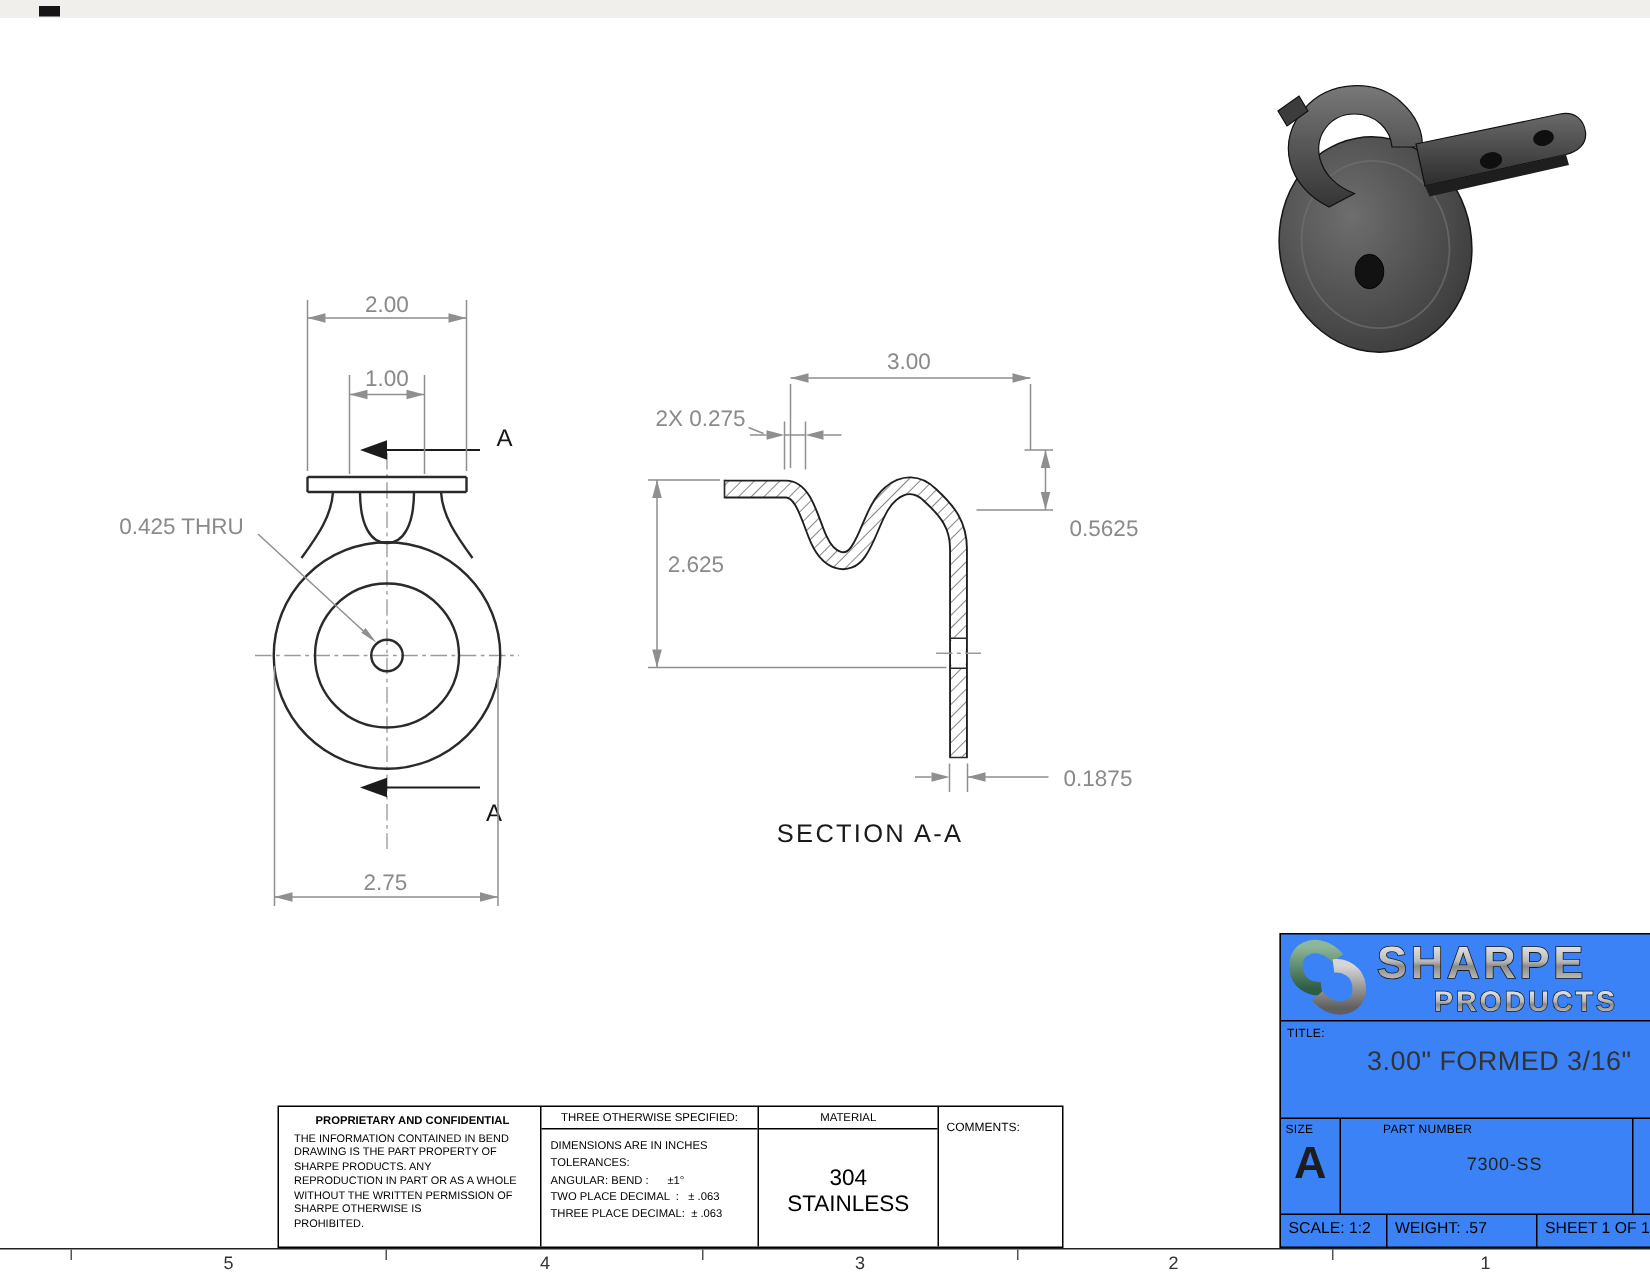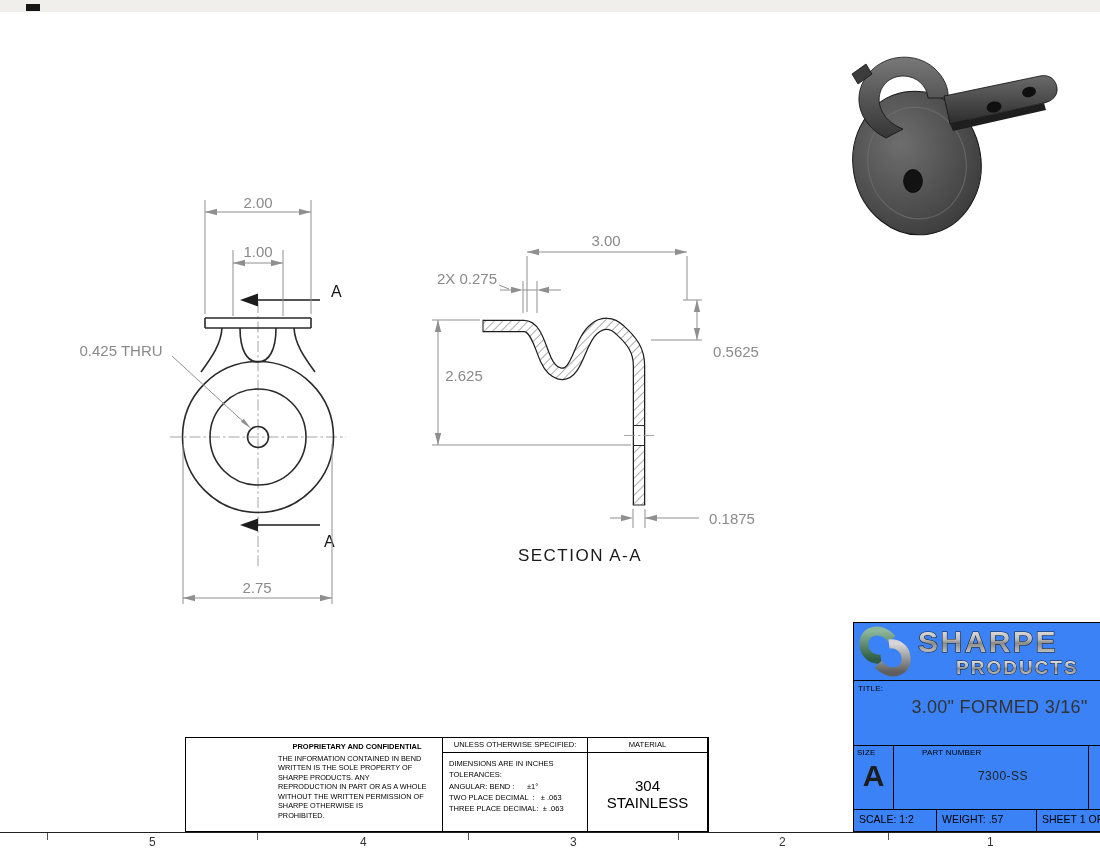--- a/index.html
+++ b/index.html
@@ -244,7 +244,7 @@
       <div class="prop-line">PROHIBITED.</div>
     </div>
     <div class="nb-cell nb-spec">
-      <div class="nb-band">UNLESS OTHERWISE SPECIFIED:</div>
+      <div class="nb-band">THREE OTHERWISE SPECIFIED:</div>
       <div class="spec-body">
         <div class="spec-line">DIMENSIONS ARE IN INCHES</div>
         <div class="spec-line">TOLERANCES:</div>

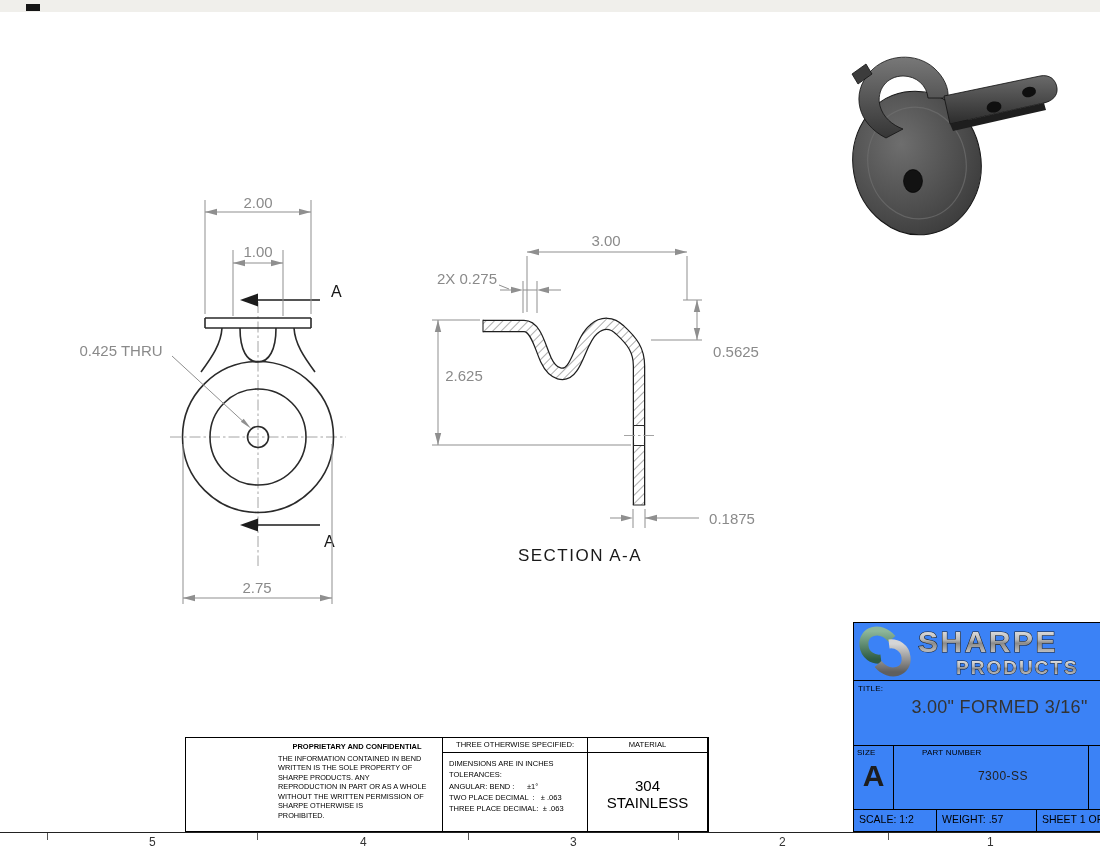--- a/index.html
+++ b/index.html
@@ -260,6 +260,9 @@
         <div>STAINLESS</div>
       </div>
     </div>
+    <div class="nb-cell nb-comm">
+      <span class="comm-label">COMMENTS:</span>
+    </div>
   </div>
 
   <div class="ruler">

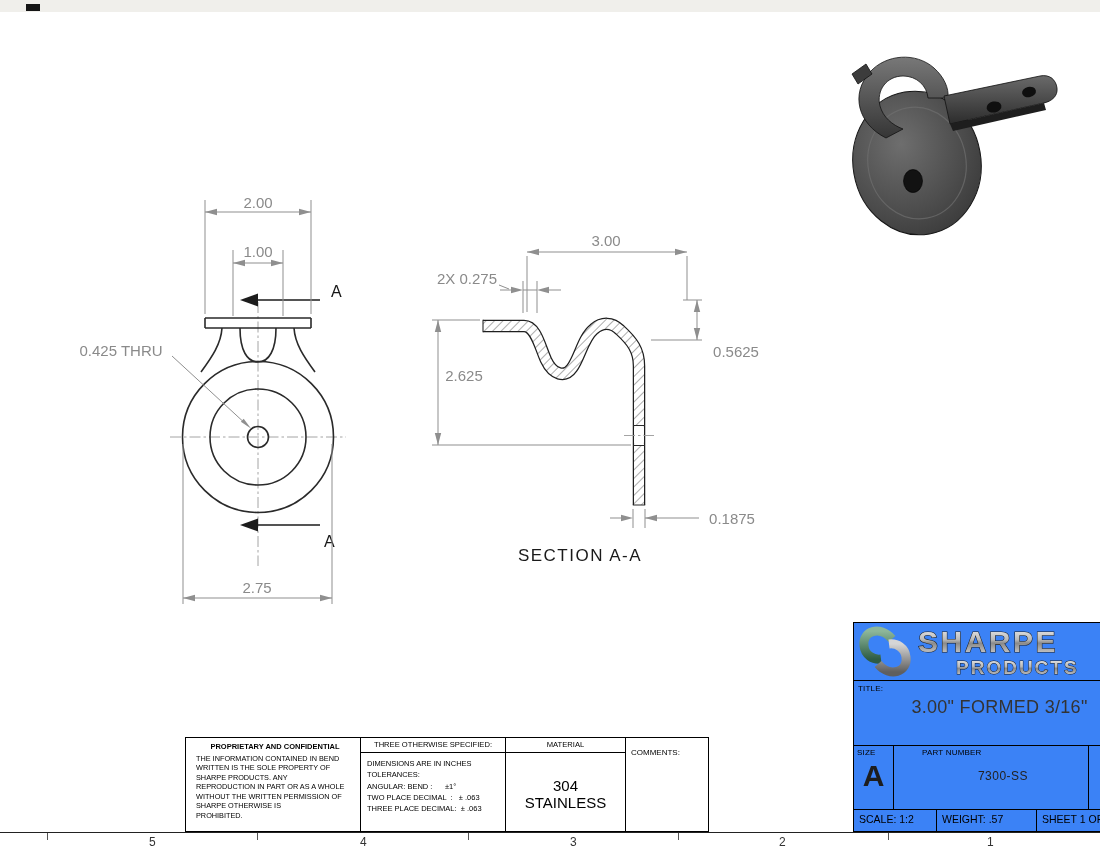--- a/index.html
+++ b/index.html
@@ -236,7 +236,7 @@
     <div class="nb-cell nb-prop">
       <div class="prop-title">PROPRIETARY AND CONFIDENTIAL</div>
       <div class="prop-line">THE INFORMATION CONTAINED IN BEND</div>
-      <div class="prop-line">WRITTEN IS THE SOLE PROPERTY OF</div>
+      <div class="prop-line">DRAWING IS THE PART PROPERTY OF</div>
       <div class="prop-line">SHARPE PRODUCTS.  ANY</div>
       <div class="prop-line">REPRODUCTION IN PART OR AS A WHOLE</div>
       <div class="prop-line">WITHOUT THE WRITTEN PERMISSION OF</div>

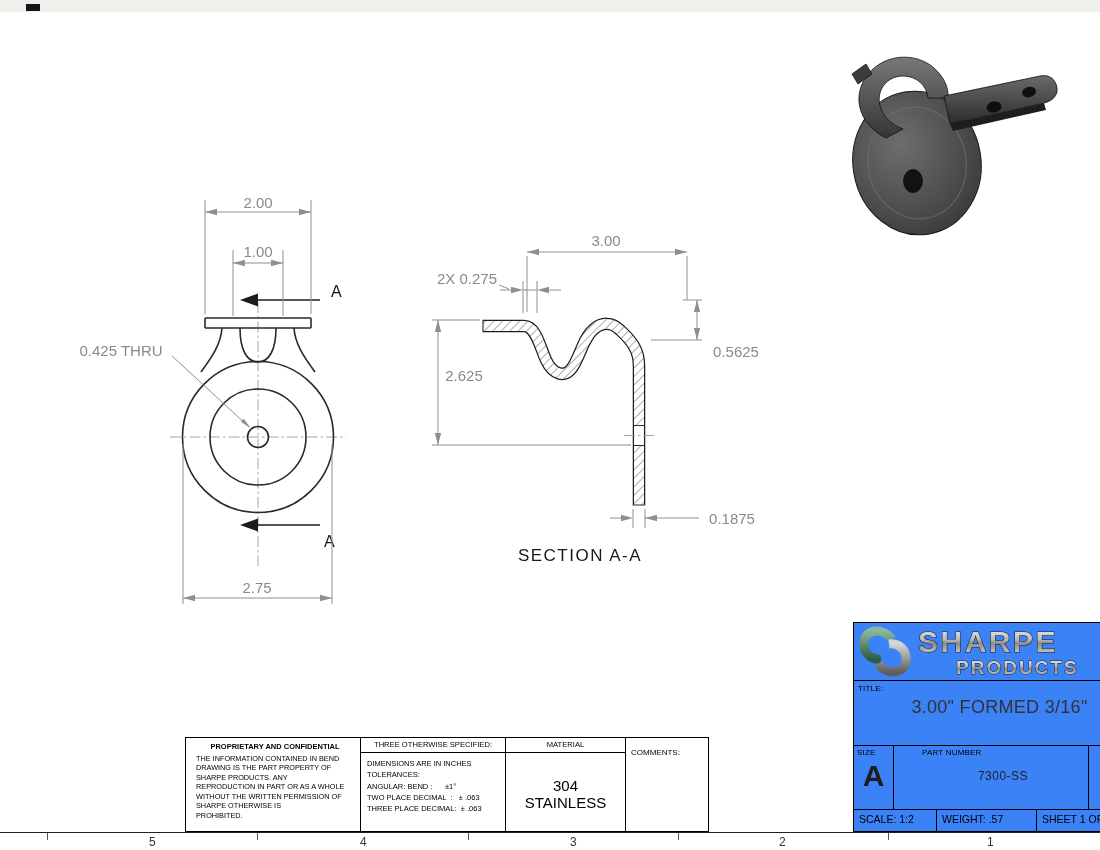--- a/index.html
+++ b/index.html
@@ -42,7 +42,7 @@
   .tb-rev{width:56px;position:relative;}
   .tb-rev .small-label{position:absolute;left:16px;top:2px;margin-top:27px;}
   .tb-row-bot div{font-size:10.5px;line-height:19px;padding-left:5px;box-sizing:border-box;color:#000;}
-  .tb-scale{width:83px;border-right:1.2px solid #000;}
+  .tb-scale{width:71px;border-right:1.2px solid #000;}
   .tb-weight{width:100px;border-right:1.2px solid #000;}
   .tb-sheet{flex:1;}
   .logo-svg{position:absolute;left:2px;top:0px;}

